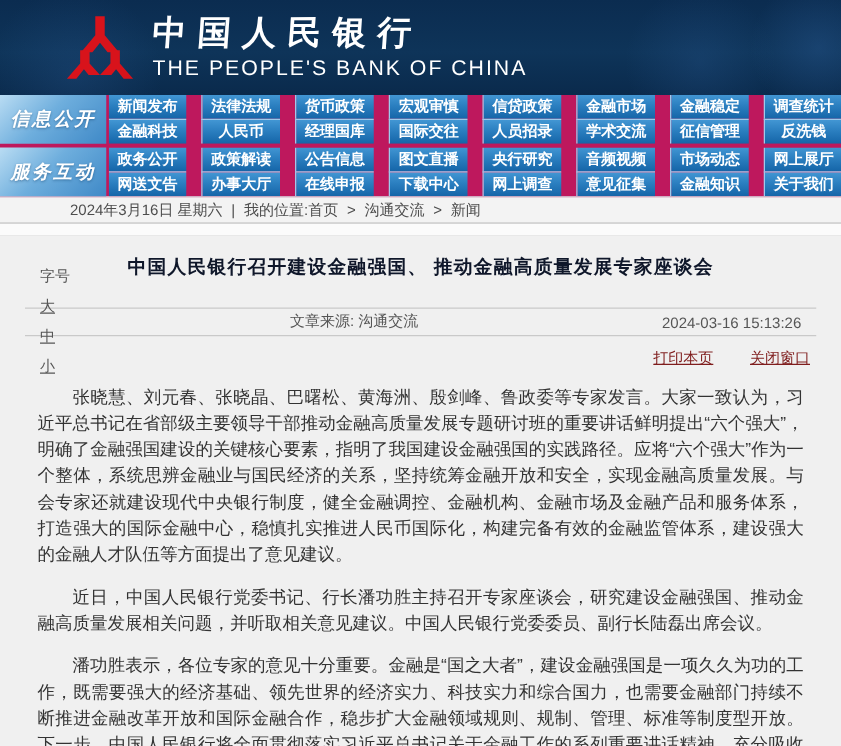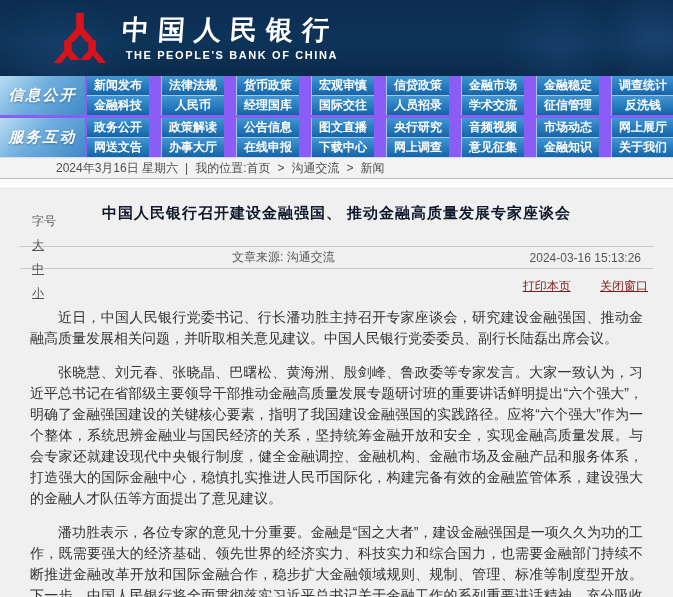--- a/index.html
+++ b/index.html
@@ -23,7 +23,7 @@
     color:#ffffff; font-size:27px; font-weight:bold; letter-spacing:9px;
     font-family:"Liberation Serif", serif; transform:skewX(-4deg); line-height:1.15;
   }
-  .bank-en { color:#ffffff; font-size:11px; font-weight:bold; letter-spacing:1.6px; margin-top:2px;text-align:right; }
+  .bank-en { color:#ffffff; font-size:17px; font-weight:normal; letter-spacing:1.6px; margin-top:2px;text-align:right; }
 
   
   .nav { background:#8b5cf6; border-bottom:1px solid #d7dee4; }

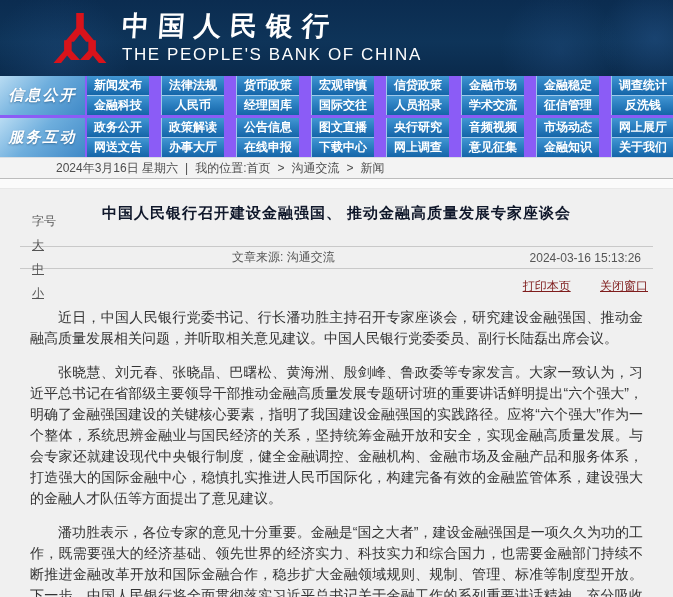--- a/index.html
+++ b/index.html
@@ -26,7 +26,7 @@
   .bank-en { color:#ffffff; font-size:17px; font-weight:normal; letter-spacing:1.6px; margin-top:2px;text-align:right; }
 
   
-  .nav { background:#8b5cf6; border-bottom:1px solid #d7dee4; }
+  .nav { background:#be185d; border-bottom:1px solid #d7dee4; }
   .nav-section { display:flex; }
   .nav-section + .nav-section { margin-top:3px;border-radius:14px; }
   .nav-label {

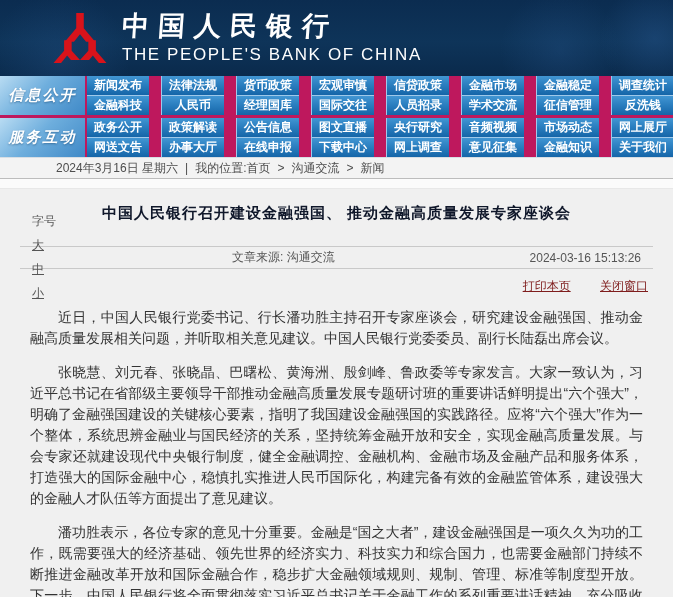--- a/index.html
+++ b/index.html
@@ -185,8 +185,8 @@
     </div>
 
     <div class="article-body">
+      <p>张晓慧、刘元春、张晓晶、巴曙松、黄海洲、殷剑峰、鲁政委等专家发言。大家一致认为，习近平总书记在省部级主要领导干部推动金融高质量发展专题研讨班的重要讲话鲜明提出“六个强大”，明确了金融强国建设的关键核心要素，指明了我国建设金融强国的实践路径。应将“六个强大”作为一个整体，系统思辨金融业与国民经济的关系，坚持统筹金融开放和安全，实现金融高质量发展。与会专家还就建设现代中央银行制度，健全金融调控、金融机构、金融市场及金融产品和服务体系，打造强大的国际金融中心，稳慎扎实推进人民币国际化，构建完备有效的金融监管体系，建设强大的金融人才队伍等方面提出了意见建议。</p>
       <p>近日，中国人民银行党委书记、行长潘功胜主持召开专家座谈会，研究建设金融强国、推动金融高质量发展相关问题，并听取相关意见建议。中国人民银行党委委员、副行长陆磊出席会议。</p>
-      <p>张晓慧、刘元春、张晓晶、巴曙松、黄海洲、殷剑峰、鲁政委等专家发言。大家一致认为，习近平总书记在省部级主要领导干部推动金融高质量发展专题研讨班的重要讲话鲜明提出“六个强大”，明确了金融强国建设的关键核心要素，指明了我国建设金融强国的实践路径。应将“六个强大”作为一个整体，系统思辨金融业与国民经济的关系，坚持统筹金融开放和安全，实现金融高质量发展。与会专家还就建设现代中央银行制度，健全金融调控、金融机构、金融市场及金融产品和服务体系，打造强大的国际金融中心，稳慎扎实推进人民币国际化，构建完备有效的金融监管体系，建设强大的金融人才队伍等方面提出了意见建议。</p>
       <p>潘功胜表示，各位专家的意见十分重要。金融是“国之大者”，建设金融强国是一项久久为功的工作，既需要强大的经济基础、领先世界的经济实力、科技实力和综合国力，也需要金融部门持续不断推进金融改革开放和国际金融合作，稳步扩大金融领域规则、规制、管理、标准等制度型开放。下一步，中国人民银行将全面贯彻落实习近平总书记关于金融工作的系列重要讲话精神，充分吸收专家学者们的意见建议，立足更加宏观的视野，探索实现金融强国伟大目标的方法、标准、策略和路径，努力以金融高质量发展服务中国式现代化。</p>
 
     </div>

